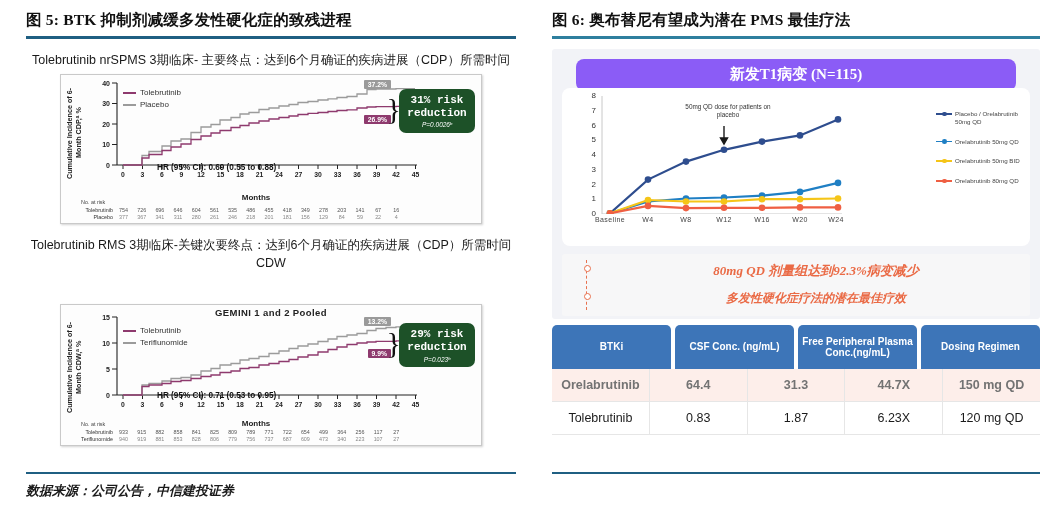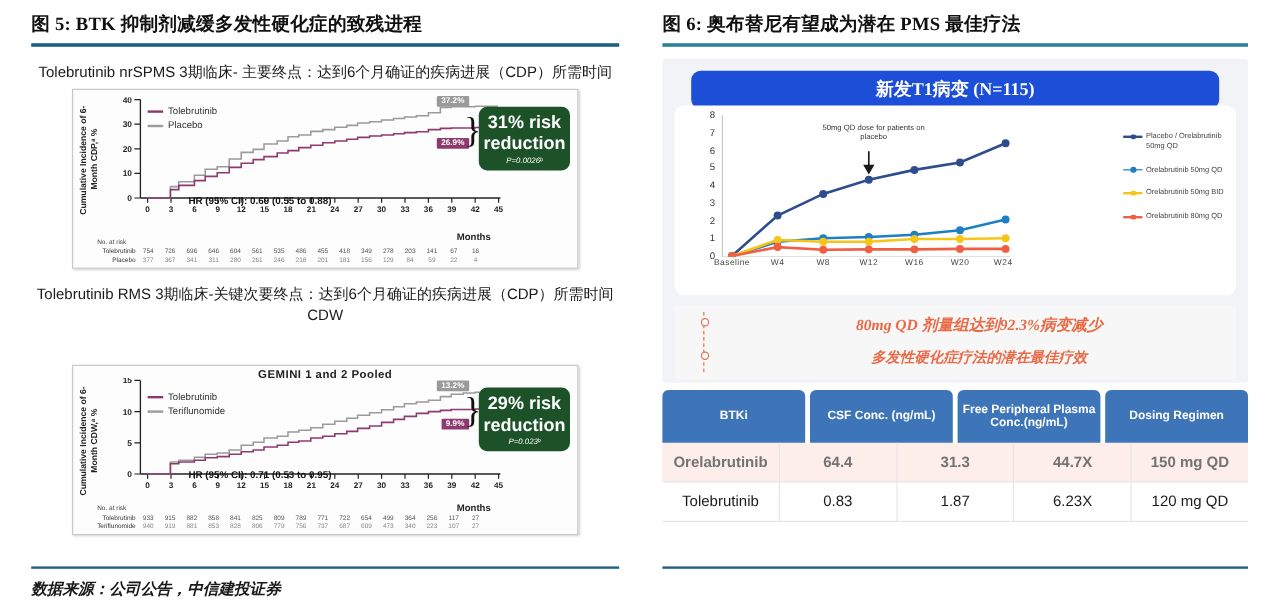--- a/index.html
+++ b/index.html
@@ -105,7 +105,7 @@
     padding:6px 10px 10px 10px;height:270px;box-sizing:border-box;position:relative;
   }
   .t1-header{
-    background:#1d4ed8;color:#ffffff;border-radius:8px;
+    background:#8b5cf6;color:#ffffff;border-radius:8px;
     text-align:center;font-size:15px;font-weight:bold;
     padding:6px 0 7px 0;margin:4px 14px 0 14px;
     font-family:"Liberation Serif", serif;

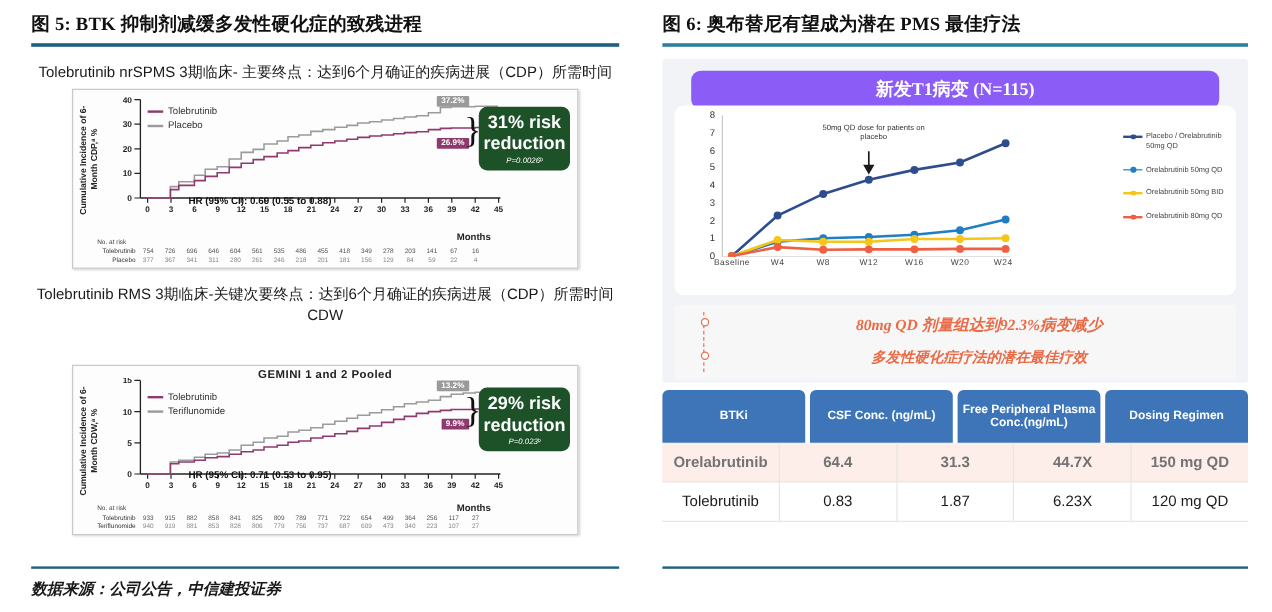--- a/index.html
+++ b/index.html
@@ -82,7 +82,7 @@
     text-align:center;padding:5px 2px 4px 2px;
     line-height:1.15;
   }
-  .risk-card .big{font-size:15px;font-weight:bold;}
+  .risk-card .big{font-size:11px;font-weight:bold;font-family:Liberation Mono, monospace;}
   .risk-card .p{font-size:6.5px;font-style:italic;margin-top:2px;}
   .brace{
     position:absolute;right:80px;top:22px;font-size:30px;color:#111;

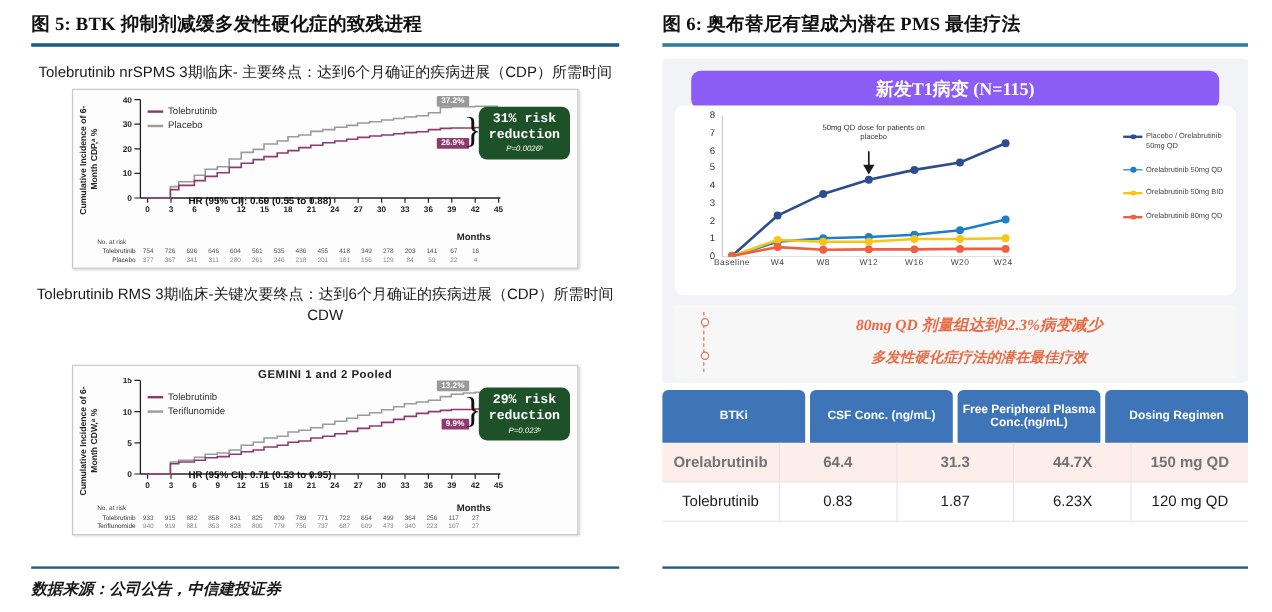--- a/index.html
+++ b/index.html
@@ -58,7 +58,7 @@
   }
   .km-plot{position:absolute;left:30px;top:6px;width:330px;height:102px;}
   .km-xlab{
-    position:absolute;left:18px;width:330px;top:118px;text-align:right;
+    position:absolute;left:30px;width:330px;top:118px;text-align:center;
     font-size:8px;font-weight:bold;color:#222;
   }
   .km-legend{

